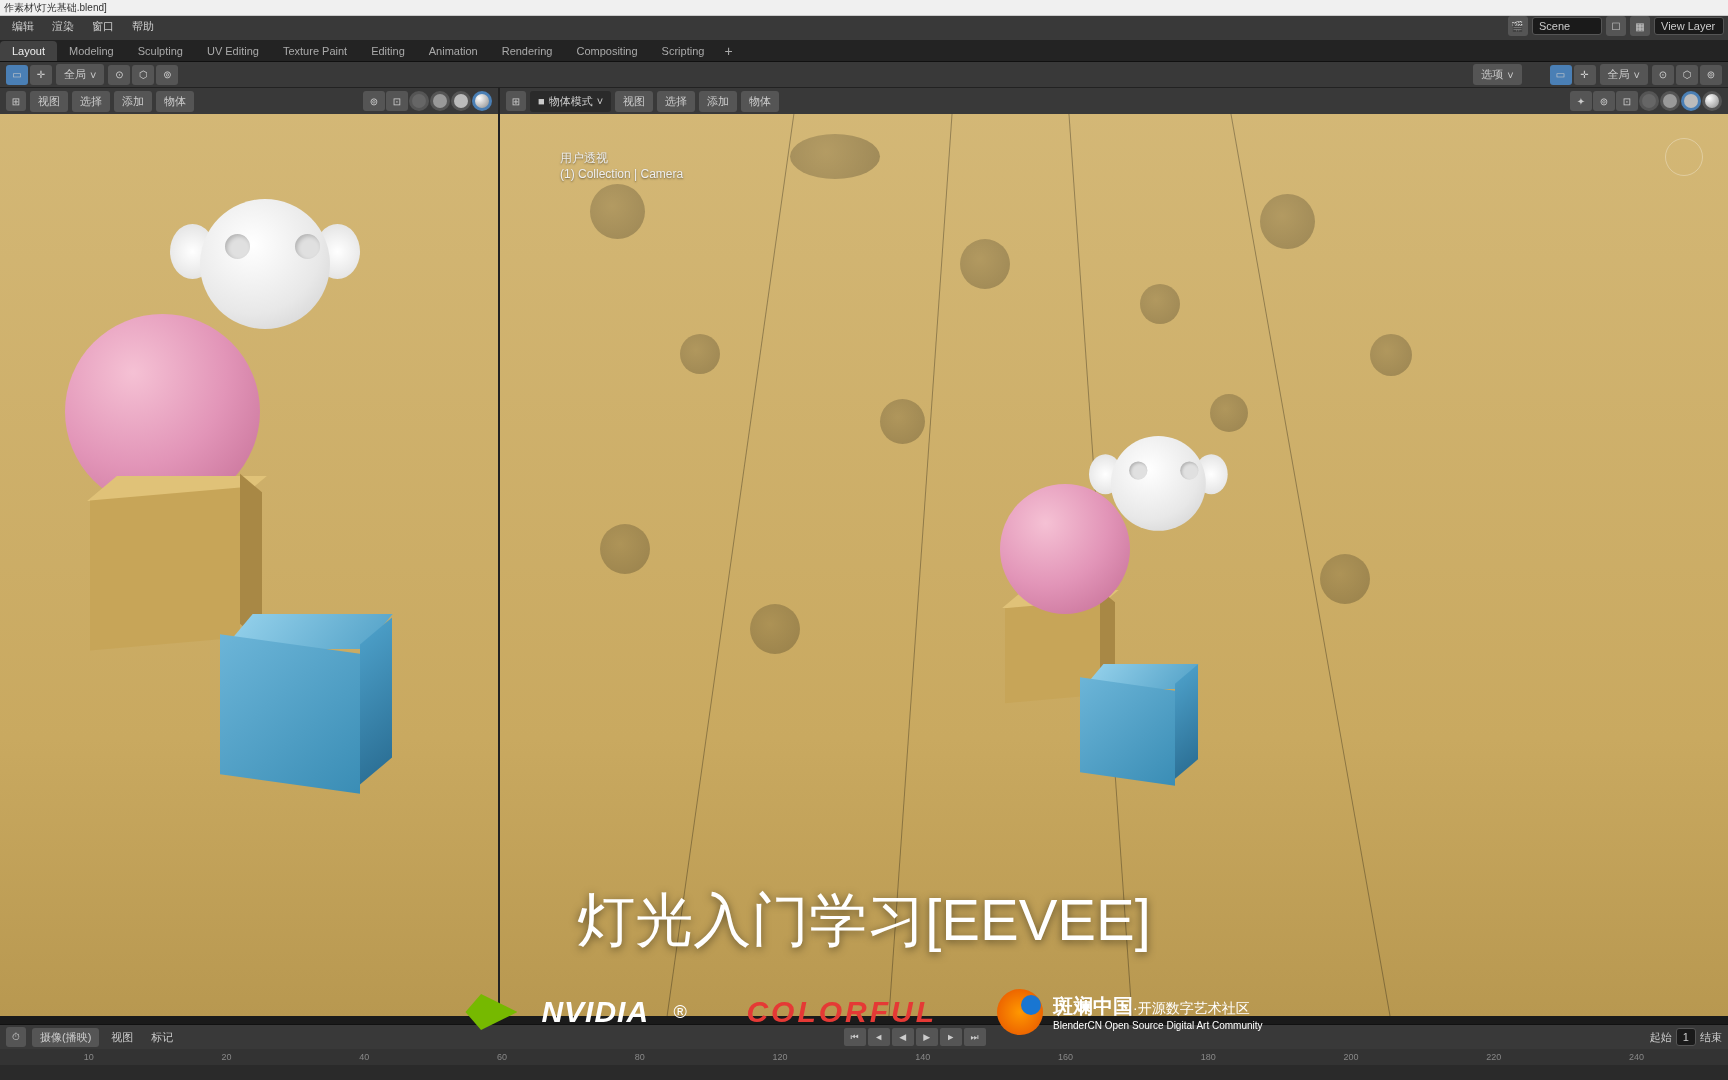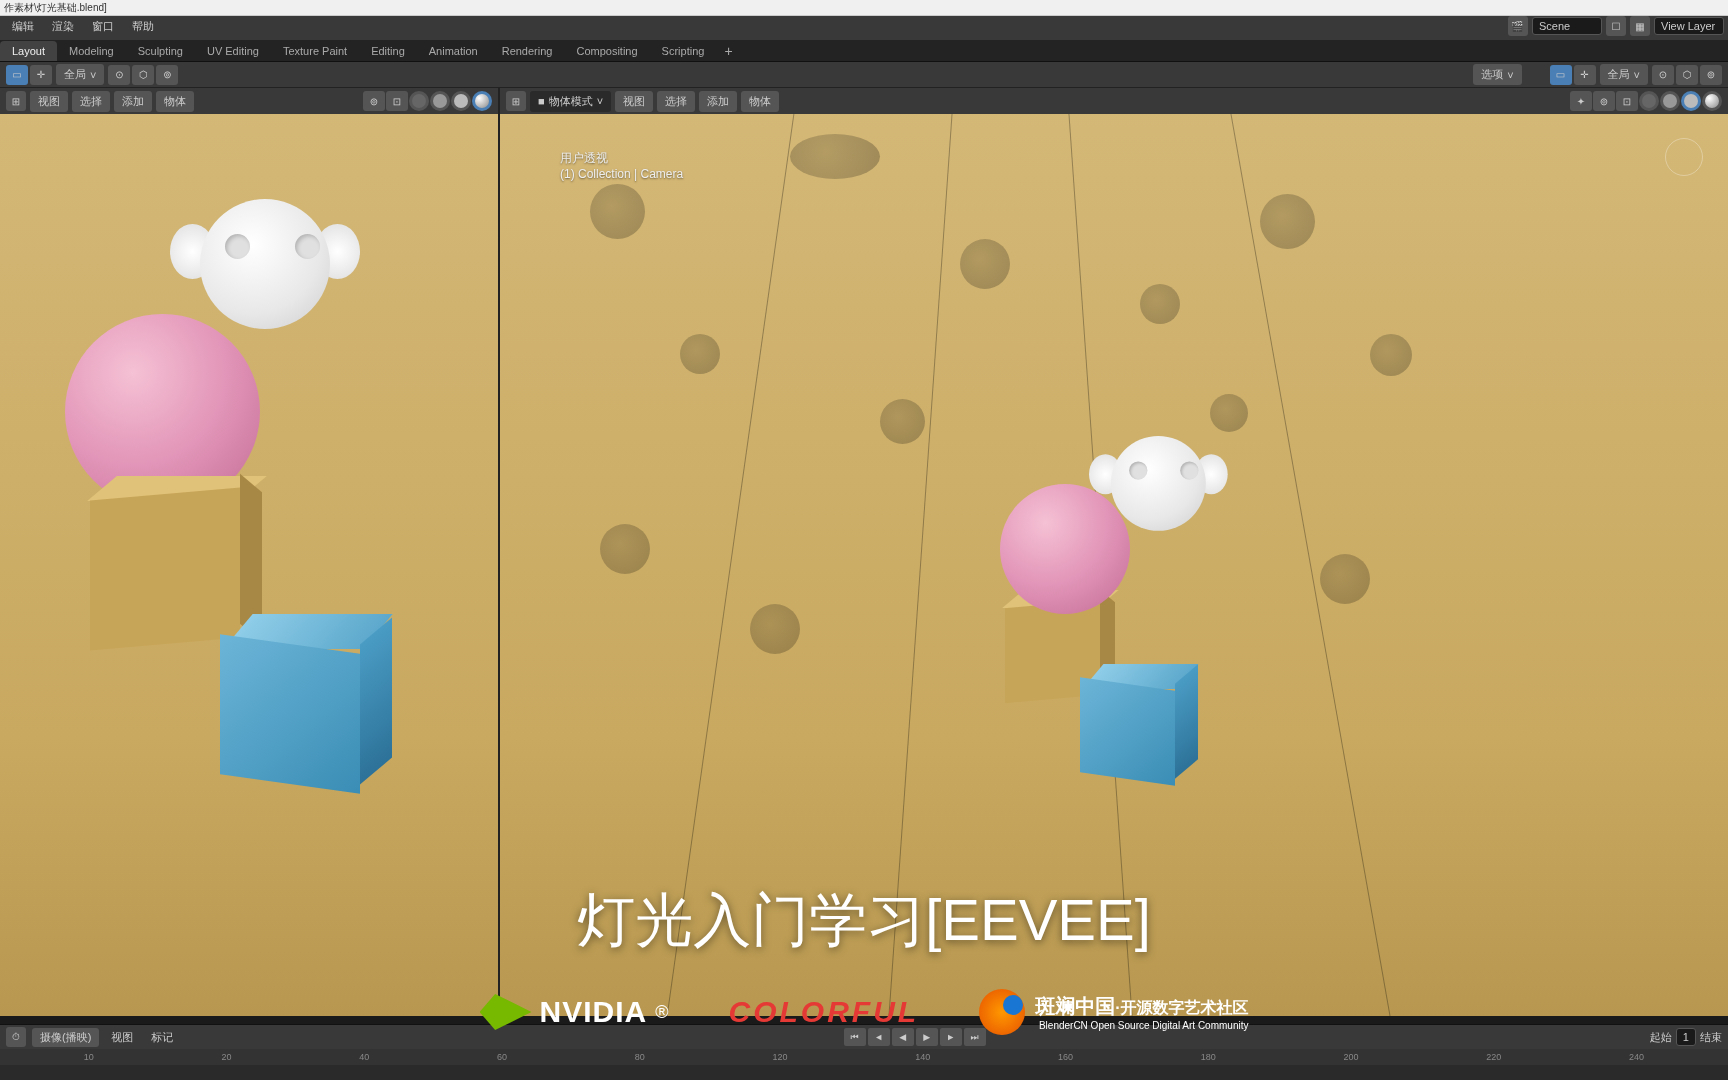--- a/index.html
+++ b/index.html
@@ -88,7 +88,7 @@
 .overlay-title { position: absolute; bottom: 120px; left: 50%; transform: translateX(-50%); font-size: 58px; color: #fff; font-weight: 400; text-shadow: 0 2px 8px rgba(0,0,0,0.5); white-space: nowrap; z-index: 50; }
 
 .sponsor-bar { position: absolute; bottom: 36px; left: 0; right: 0; height: 64px; display: flex; align-items: center; justify-content: center; gap: 60px; z-index: 50; }
-.nvidia-logo { display: flex; align-items: center; gap: 8px; }
+.nvidia-logo { display: flex; align-items: center; gap: 24px; font-style: italic; }
 .nvidia-eye { width: 52px; height: 36px; background: #76b900; clip-path: polygon(0 50%, 30% 0, 100% 50%, 30% 100%); }
 .nvidia-text { color: #fff; font-size: 30px; font-weight: bold; letter-spacing: 1px; }
 .colorful-text { color: #e53935; font-size: 30px; font-weight: bold; letter-spacing: 3px; font-style: italic; }

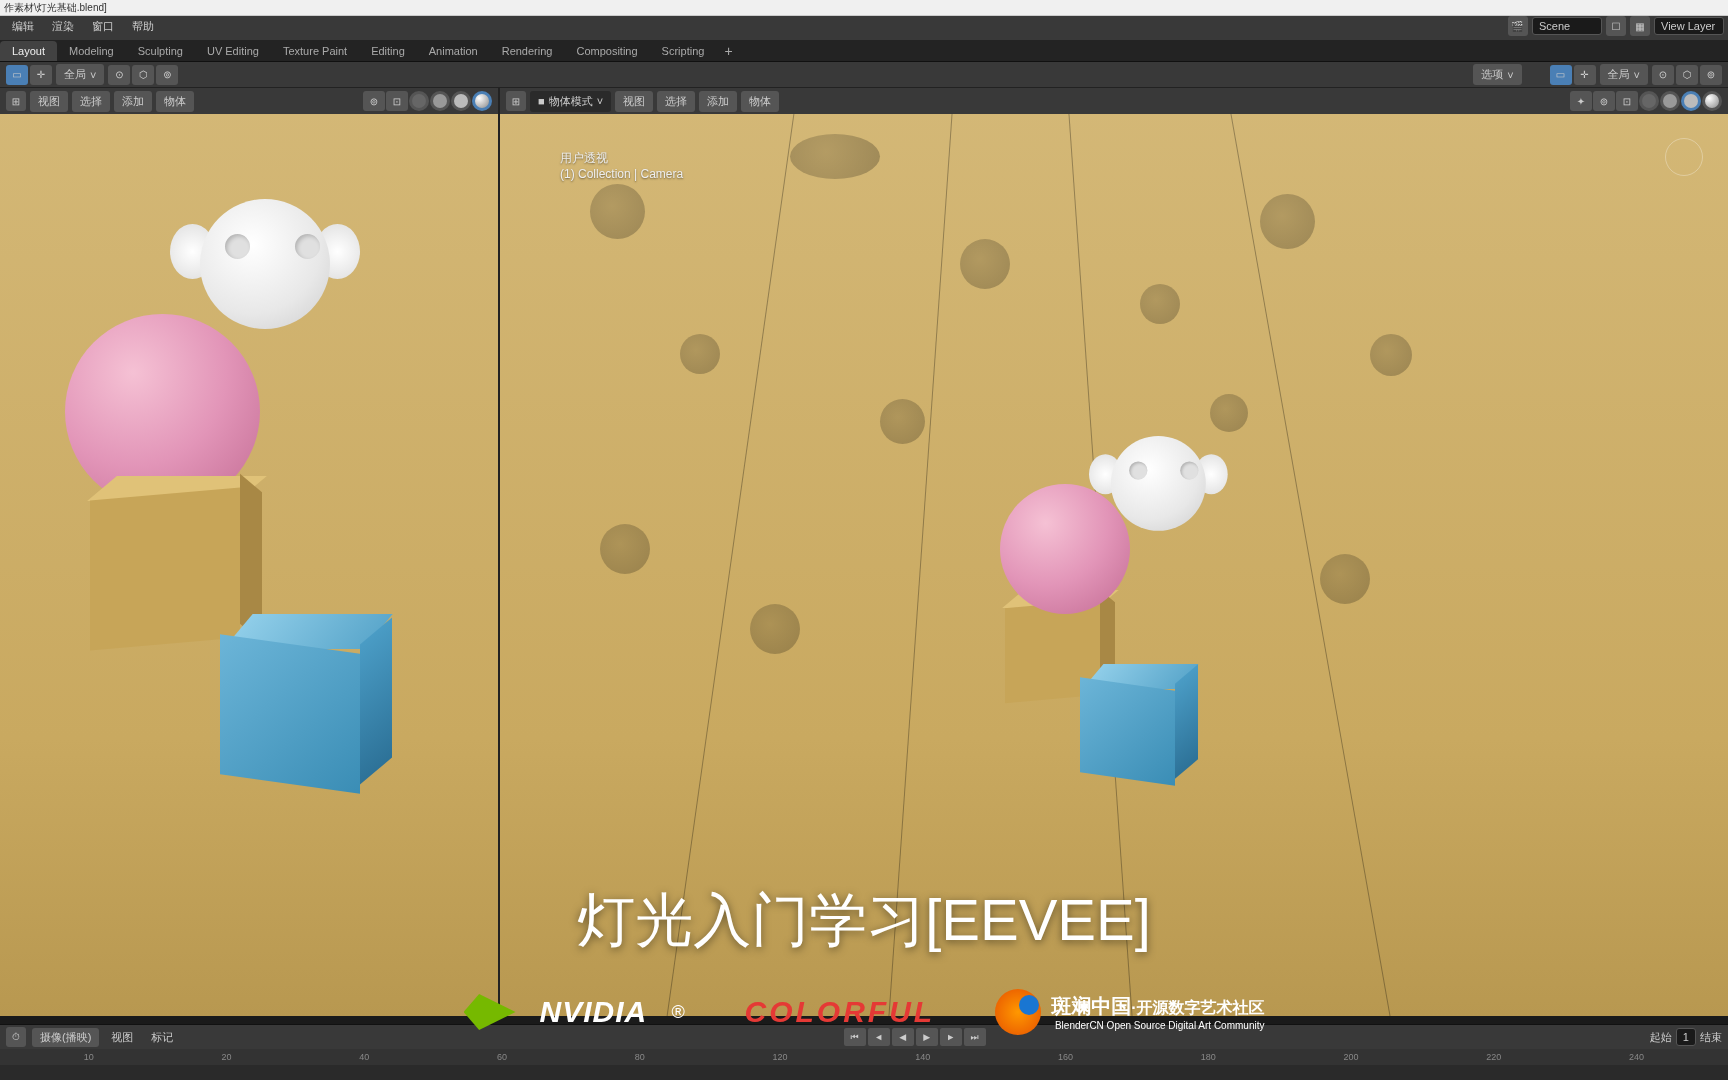--- a/index.html
+++ b/index.html
@@ -312,7 +312,7 @@
   <div class="blendercn">
     <div class="bcn-icon"></div>
     <div class="bcn-text">
-      <div class="bcn-main"><span>斑斓中国</span><span style="font-size:16px;font-weight:bold">·开源数字艺术社区</span></div>
+      <div class="bcn-main"><span>斑斓中国</span><span style="font-size:14px;font-weight:normal">·开源数字艺术社区</span></div>
       <div class="bcn-sub">BlenderCN Open Source Digital Art Community</div>
     </div>
   </div>

